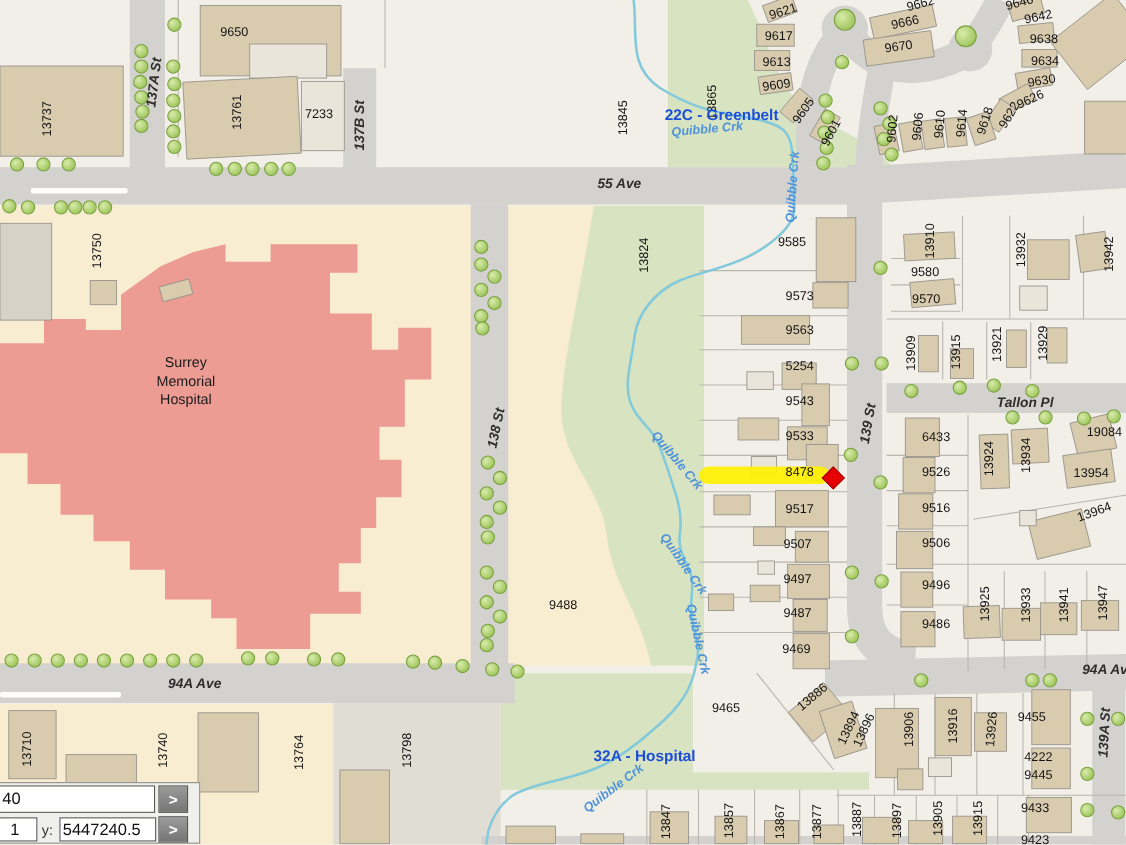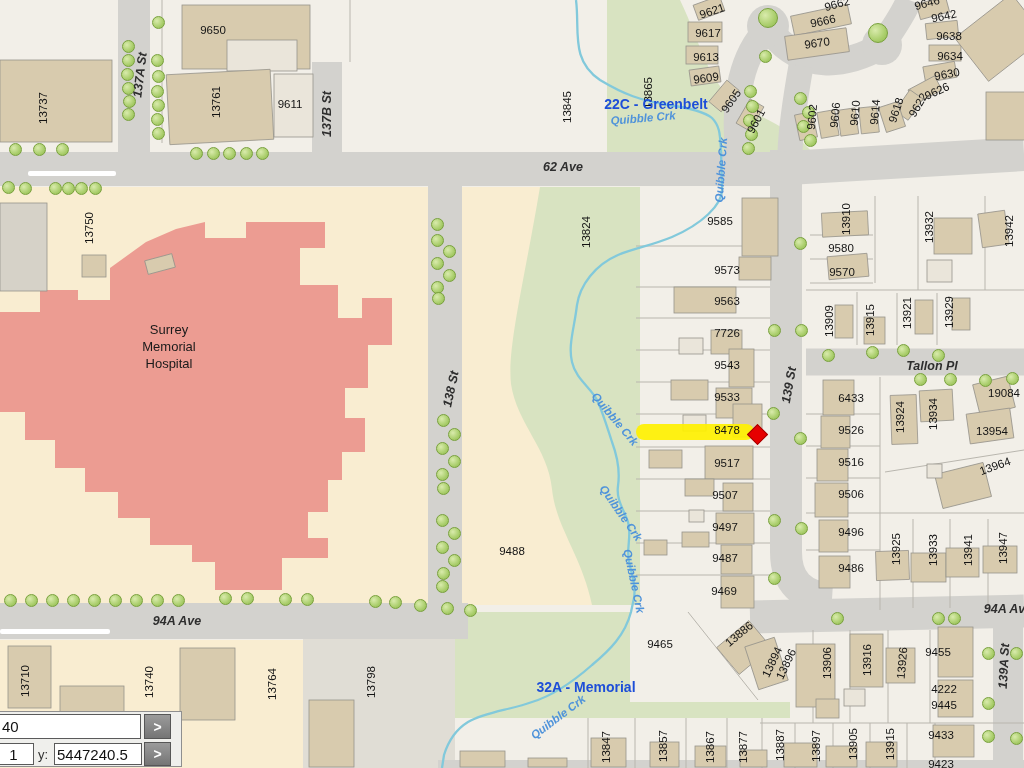--- a/index.html
+++ b/index.html
@@ -343,7 +343,7 @@
   <div class="mlabel lbl-addr" style="left: 43px; top: 108px; transform: translate(-50%, -50%) rotate(-90deg);">13737</div>
       <div class="mlabel lbl-addr" style="left: 213px; top: 30px; transform: translate(-50%, -50%) rotate(0deg);">9650</div>
       <div class="mlabel lbl-addr" style="left: 216px; top: 102px; transform: translate(-50%, -50%) rotate(-90deg);">13761</div>
-      <div class="mlabel lbl-addr" style="left: 290px; top: 104px; transform: translate(-50%, -50%) rotate(0deg);">9611</div>
+      <div class="mlabel lbl-addr" style="left: 290px; top: 104px; transform: translate(-50%, -50%) rotate(0deg);">7233</div>
       <div class="mlabel lbl-addr" style="left: 89px; top: 228px; transform: translate(-50%, -50%) rotate(-90deg);">13750</div>
       <div class="mlabel lbl-addr" style="left: 567px; top: 107px; transform: translate(-50%, -50%) rotate(-90deg);">13845</div>
       <div class="mlabel lbl-addr" style="left: 648px; top: 93px; transform: translate(-50%, -50%) rotate(-90deg);">13865</div>

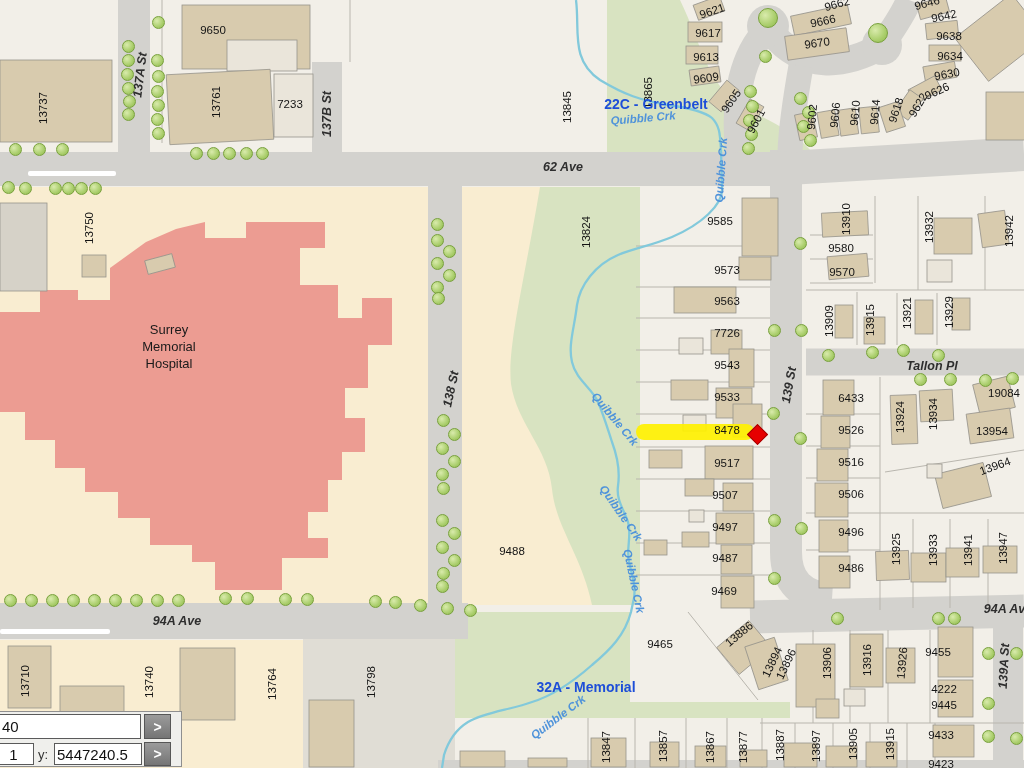--- a/index.html
+++ b/index.html
@@ -430,7 +430,7 @@
       <div class="mlabel lbl-addr" style="left: 816px; top: 746px; transform: translate(-50%, -50%) rotate(-90deg);">13897</div>
       <div class="mlabel lbl-addr" style="left: 853px; top: 744px; transform: translate(-50%, -50%) rotate(-90deg);">13905</div>
       <div class="mlabel lbl-addr" style="left: 890px; top: 744px; transform: translate(-50%, -50%) rotate(-90deg);">13915</div>
-      <div class="mlabel lbl-street" style="left: 563px; top: 167px; transform: translate(-50%, -50%) rotate(0deg);">62 Ave</div>
+      <div class="mlabel lbl-street" style="left: 563px; top: 167px; transform: translate(-50%, -50%) rotate(0deg);">55 Ave</div>
       <div class="mlabel lbl-street" style="left: 177px; top: 621px; transform: translate(-50%, -50%) rotate(0deg);">94A Ave</div>
       <div class="mlabel lbl-street" style="left: 1008px; top: 609px; transform: translate(-50%, -50%) rotate(0deg);">94A Ave</div>
       <div class="mlabel lbl-street" style="left: 140px; top: 75px; transform: translate(-50%, -50%) rotate(-83deg);">137A St</div>

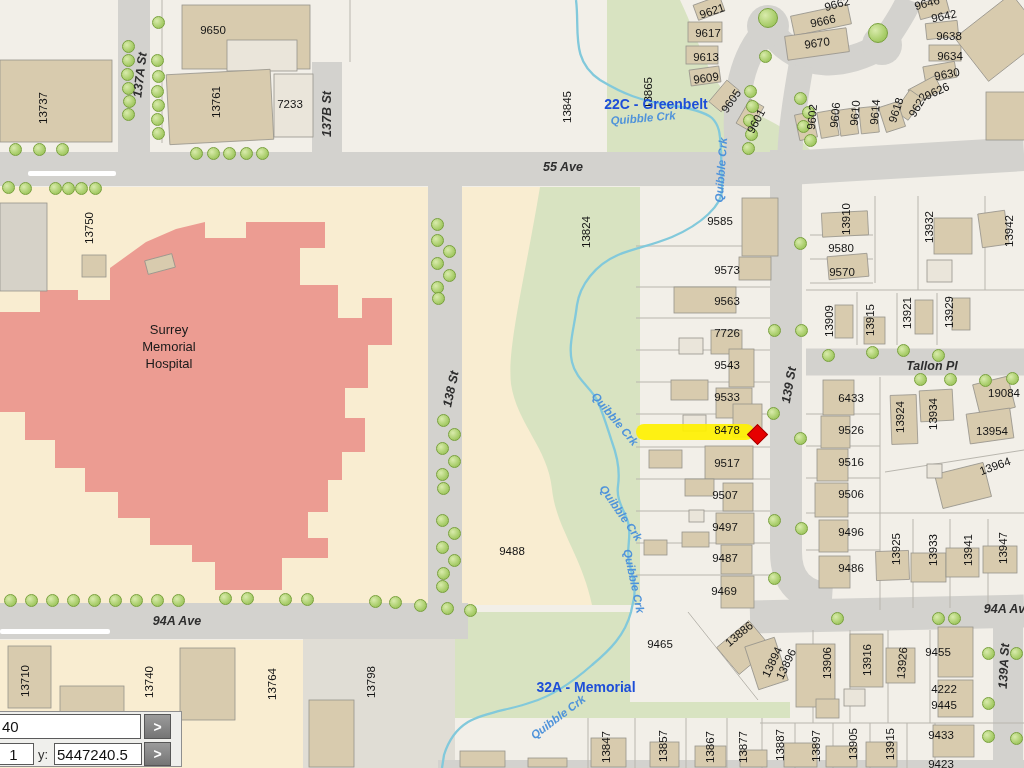--- a/index.html
+++ b/index.html
@@ -371,7 +371,7 @@
       <div class="mlabel lbl-addr" style="left: 720px; top: 221px; transform: translate(-50%, -50%) rotate(0deg);">9585</div>
       <div class="mlabel lbl-addr" style="left: 727px; top: 270px; transform: translate(-50%, -50%) rotate(0deg);">9573</div>
       <div class="mlabel lbl-addr" style="left: 727px; top: 301px; transform: translate(-50%, -50%) rotate(0deg);">9563</div>
-      <div class="mlabel lbl-addr" style="left: 727px; top: 333px; transform: translate(-50%, -50%) rotate(0deg);">7726</div>
+      <div class="mlabel lbl-addr" style="left: 727px; top: 333px; transform: translate(-50%, -50%) rotate(0deg);">5254</div>
       <div class="mlabel lbl-addr" style="left: 727px; top: 365px; transform: translate(-50%, -50%) rotate(0deg);">9543</div>
       <div class="mlabel lbl-addr" style="left: 727px; top: 397px; transform: translate(-50%, -50%) rotate(0deg);">9533</div>
       <div class="mlabel lbl-addr" style="left: 727px; top: 430px; transform: translate(-50%, -50%) rotate(0deg);">8478</div>

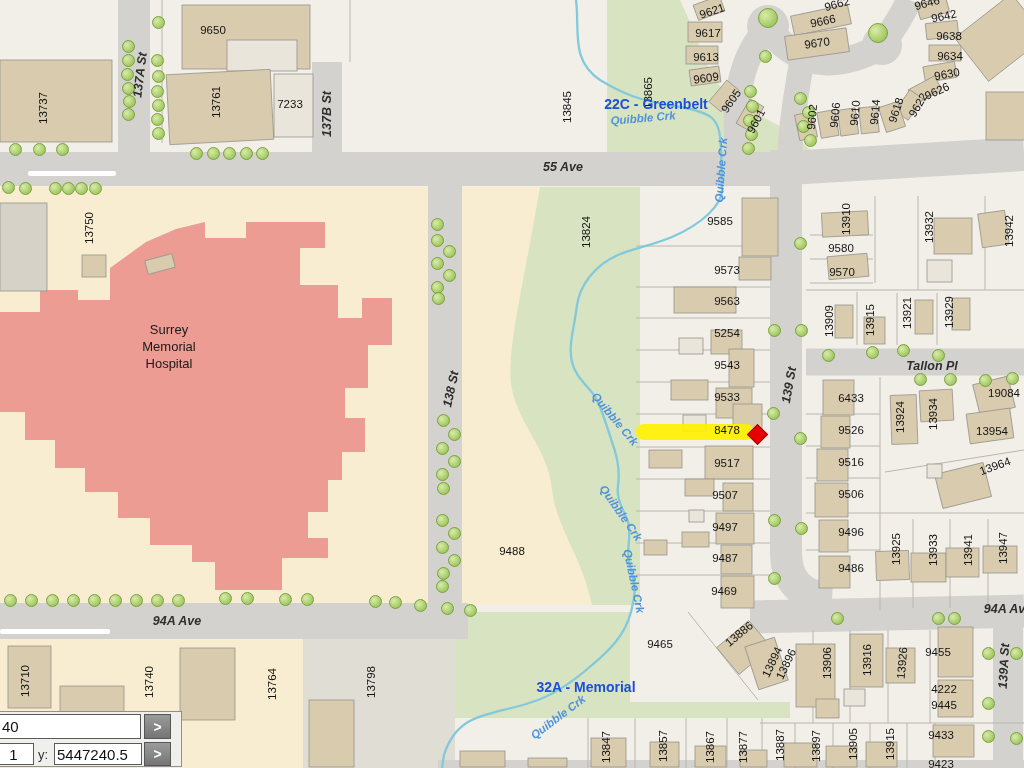--- a/index.html
+++ b/index.html
@@ -446,7 +446,7 @@
       <div class="mlabel lbl-creek" style="left: 634px; top: 581px; transform: translate(-50%, -50%) rotate(78deg);">Quibble Crk</div>
       <div class="mlabel lbl-creek" style="left: 558px; top: 717px; transform: translate(-50%, -50%) rotate(-37deg);">Quibble Crk</div>
       <div class="mlabel lbl-green" style="left: 656px; top: 104px; transform: translate(-50%, -50%) rotate(0deg);">22C - Greenbelt</div>
-      <div class="mlabel lbl-green" style="left: 586px; top: 687px; transform: translate(-50%, -50%) rotate(0deg);">32A - Memorial</div>
+      <div class="mlabel lbl-green" style="left: 586px; top: 687px; transform: translate(-50%, -50%) rotate(0deg);">32A - Hospital</div>
     </div>
 
   <div id="marker-layer">

